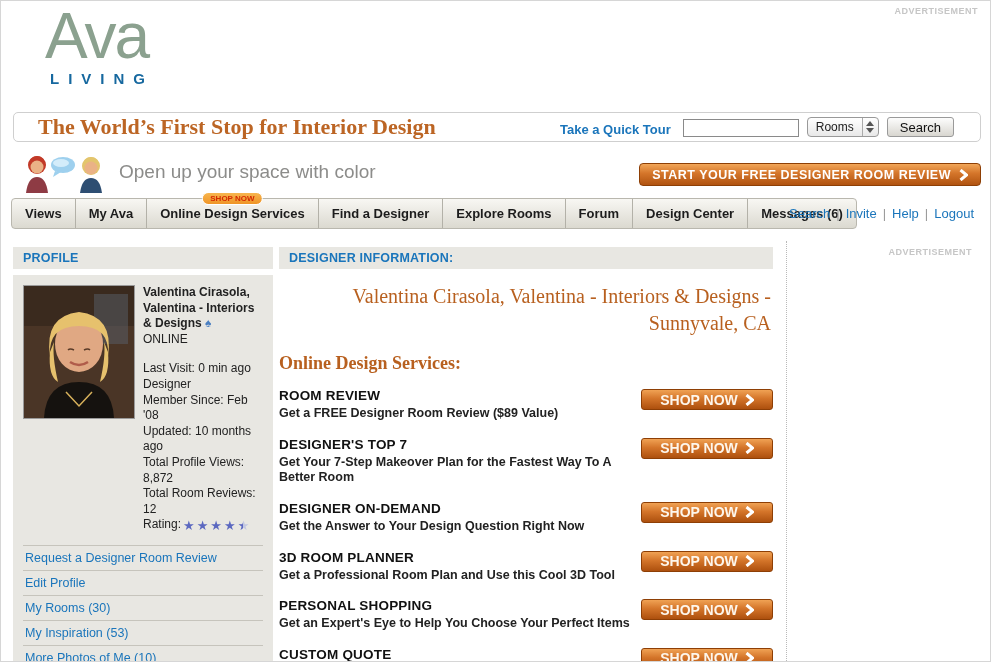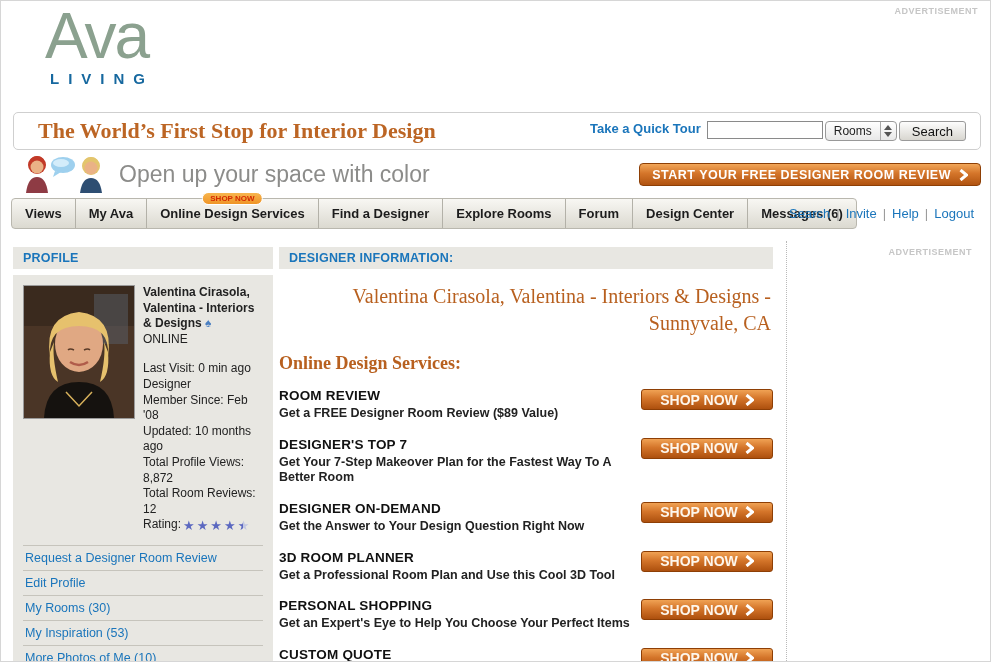--- a/index.html
+++ b/index.html
@@ -15,7 +15,7 @@
   .logo-sub  { font-size:15px; font-weight:bold; color:#16689f; letter-spacing:9px; margin-left:5px; }
 
   
-  .tagline-bar { position:absolute; left:12px; top:111px; width:968px; height:38px;
+  .tagline-bar { position:absolute; left:12px; top:111px; width:968px; height:30px;
                  border:1px solid #cfcfcf; border-radius:5px; background:#fff;
                  display:flex; align-items:center; }
   .tagline { font-family:"Liberation Serif", serif; font-weight:bold; font-size:22px;

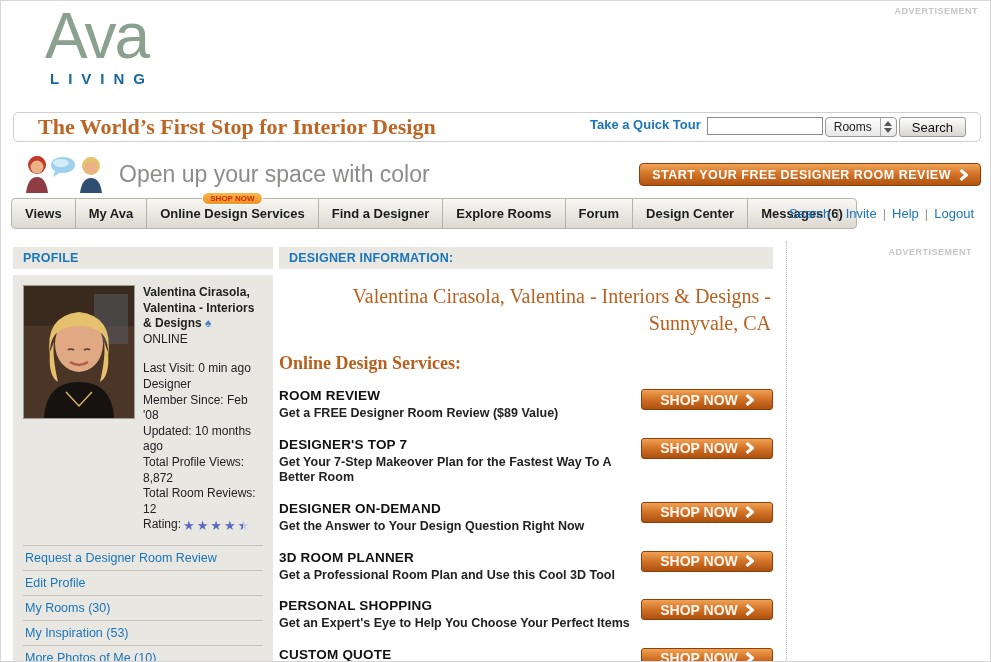--- a/index.html
+++ b/index.html
@@ -20,7 +20,7 @@
                  display:flex; align-items:center; }
   .tagline { font-family:"Liberation Serif", serif; font-weight:bold; font-size:22px;
              color:#bc6524; margin-left:24px; }
-  .tl-right { margin-left:auto; display:flex; align-items:flex-start; margin-right:14px; gap:2px; }
+  .tl-right { margin-left:auto; display:flex; align-items:flex-end; margin-right:26px; gap:8px; }
   .quick-tour { color:#1a75bb; font-weight:bold; font-size:13px; margin-right:4px; }
   .search-input { width:116px; height:18px; border:1px solid #8a8a8a; font-size:12px; padding:0 3px; }
   .mac-select { height:20px; background:linear-gradient(#fff,#e8e8e8); border:1px solid #999;

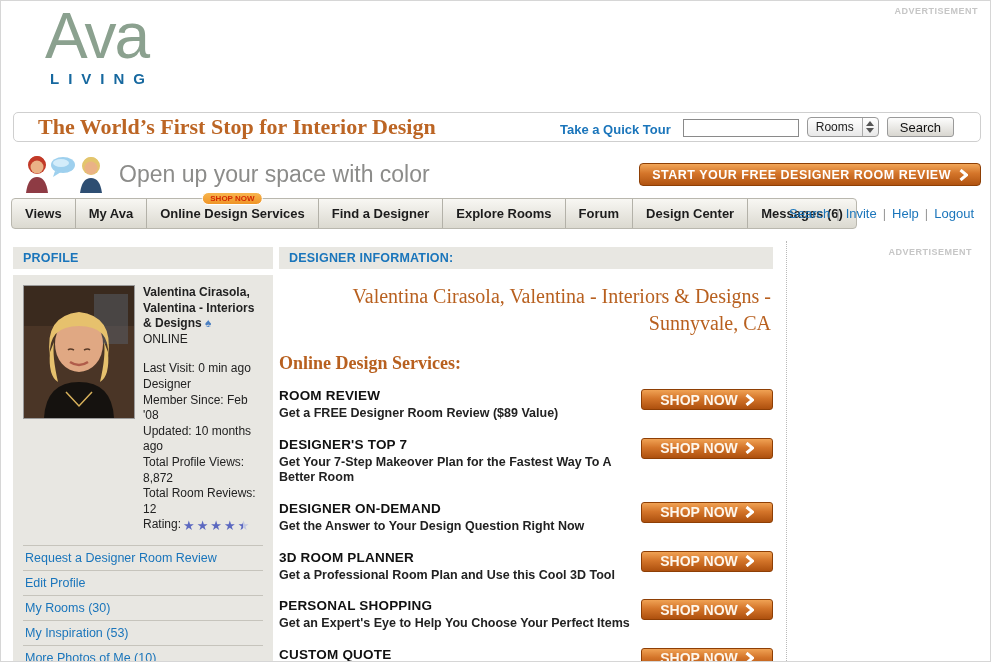--- a/index.html
+++ b/index.html
@@ -39,7 +39,7 @@
   
   .promo-row { position:absolute; left:12px; top:150px; width:968px; height:44px; }
   .avatars { position:absolute; left:10px; top:2px; }
-  .promo-text { position:absolute; left:106px; top:10px; font-size:23px; color:#8c8c8a; }
+  .promo-text { position:absolute; left:106px; top:10px; font-size:19px; color:#8c8c8a; }
   .cta-btn { position:absolute; right:0; top:12px; height:23px; padding:0 12px;
              background:linear-gradient(#f2a658,#d4752a 45%,#b05310); border:1px solid #8e3f05;
              border-radius:4px; color:#fff; font-weight:bold; font-size:12.5px; letter-spacing:.5px;

